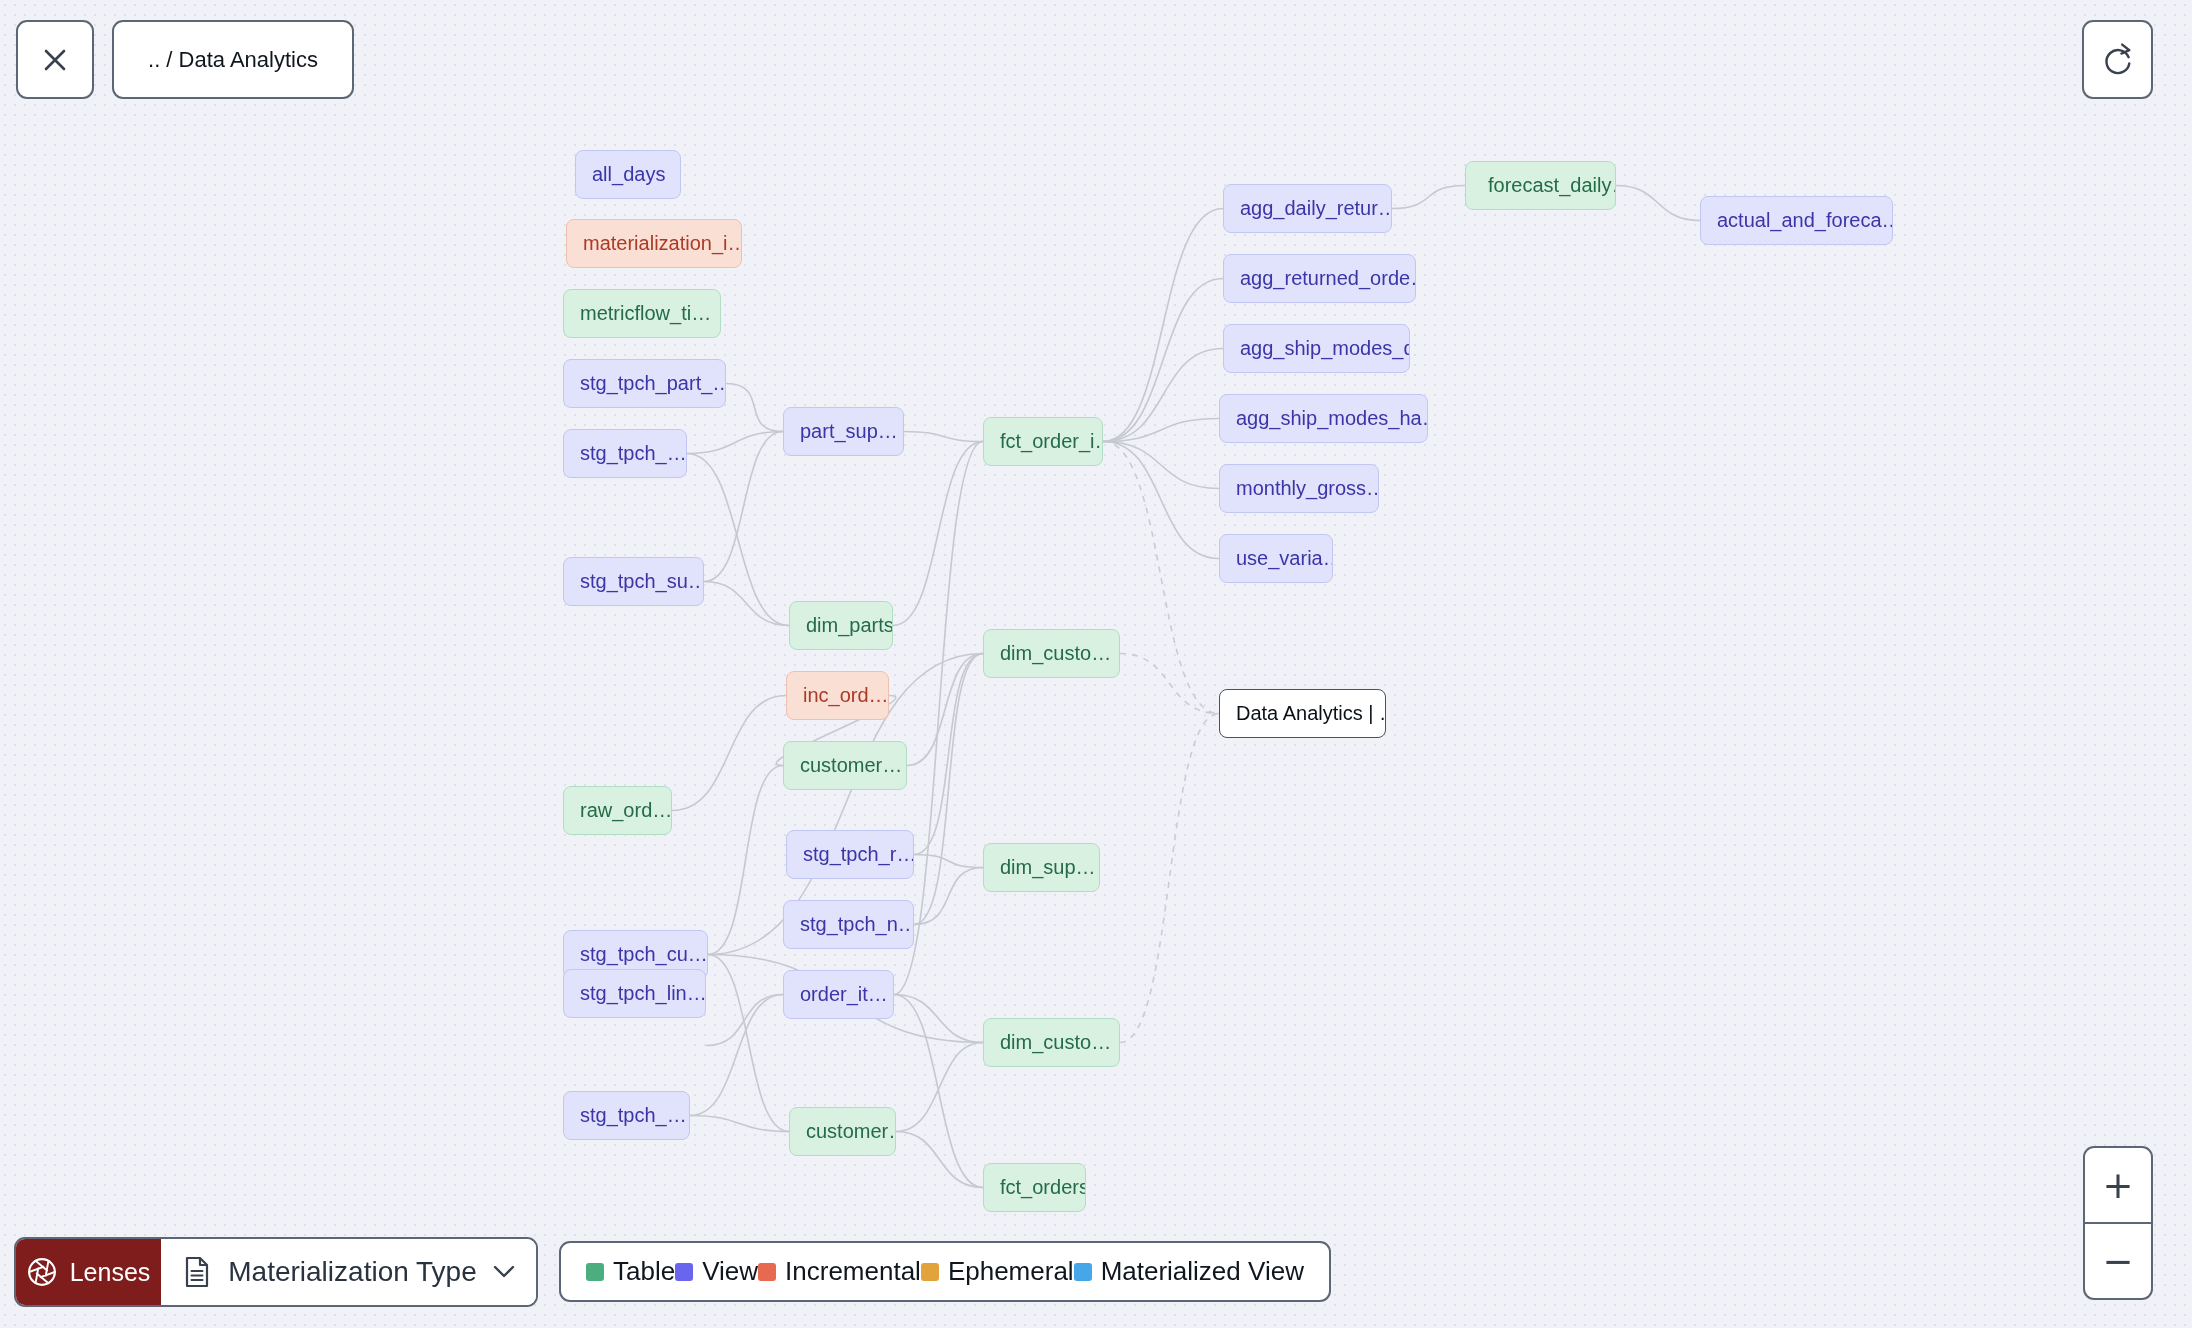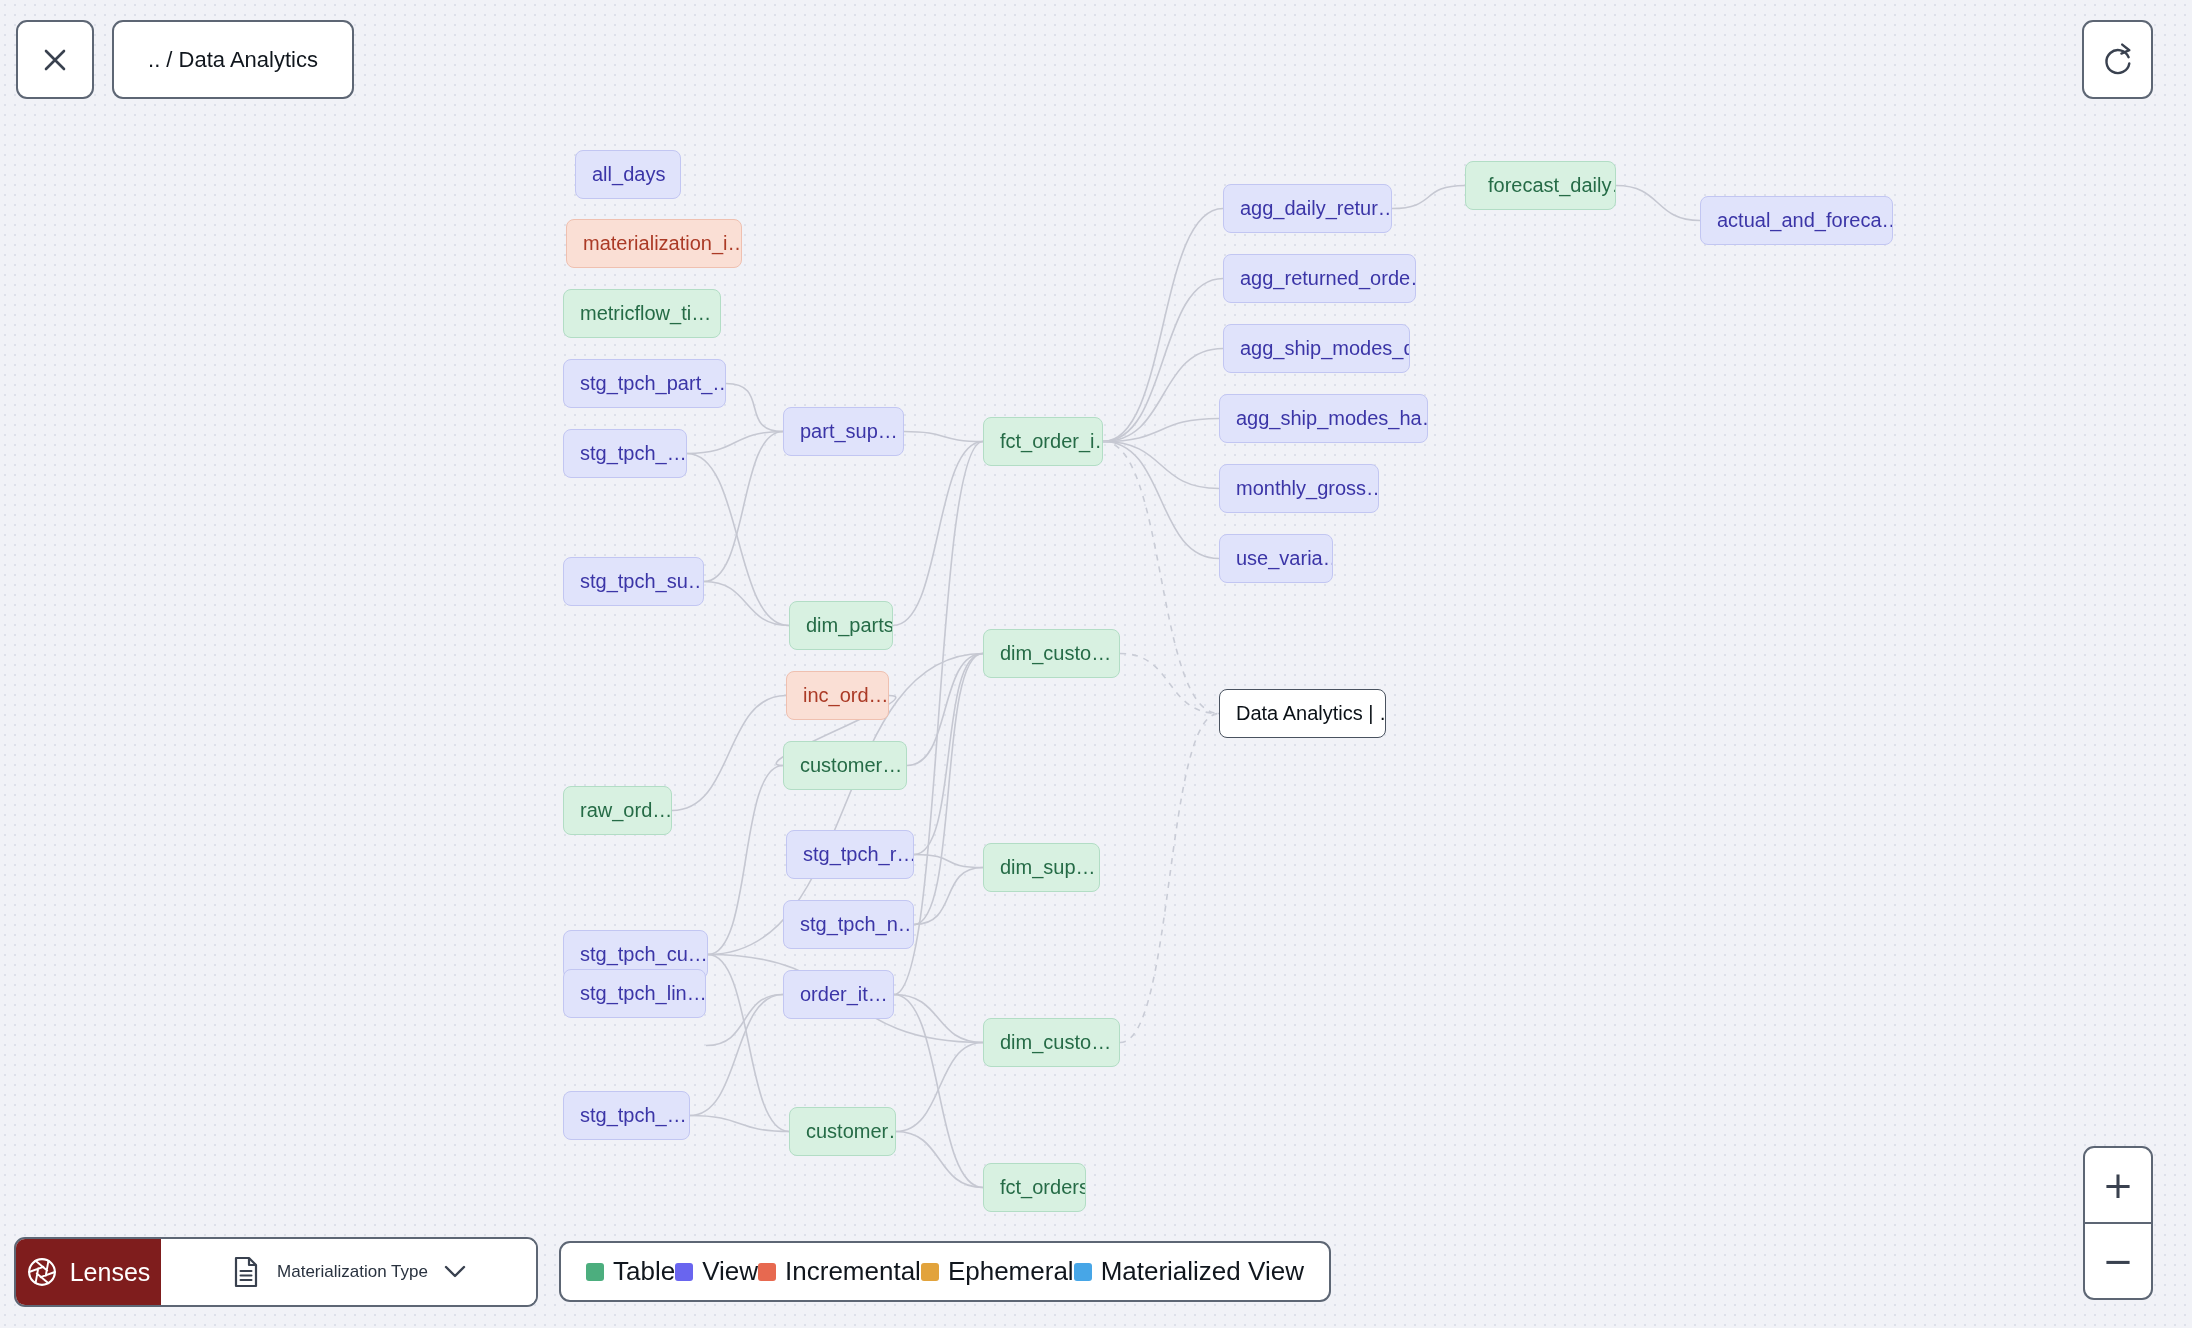--- a/index.html
+++ b/index.html
@@ -58,7 +58,7 @@
   .lens-select{
     width:375px;background:#fff;border:none;cursor:pointer;
     display:flex;align-items:center;justify-content:center;gap:16px;
-    font-family:inherit;font-size:17px;color:#29323f;
+    font-family:inherit;font-size:28px;color:#29323f;
   }
   
   .legend{

